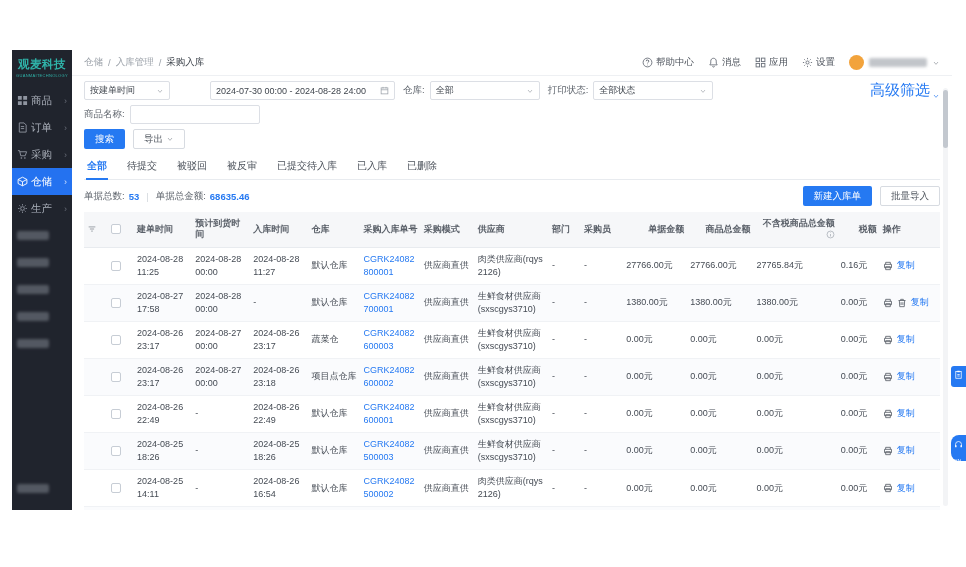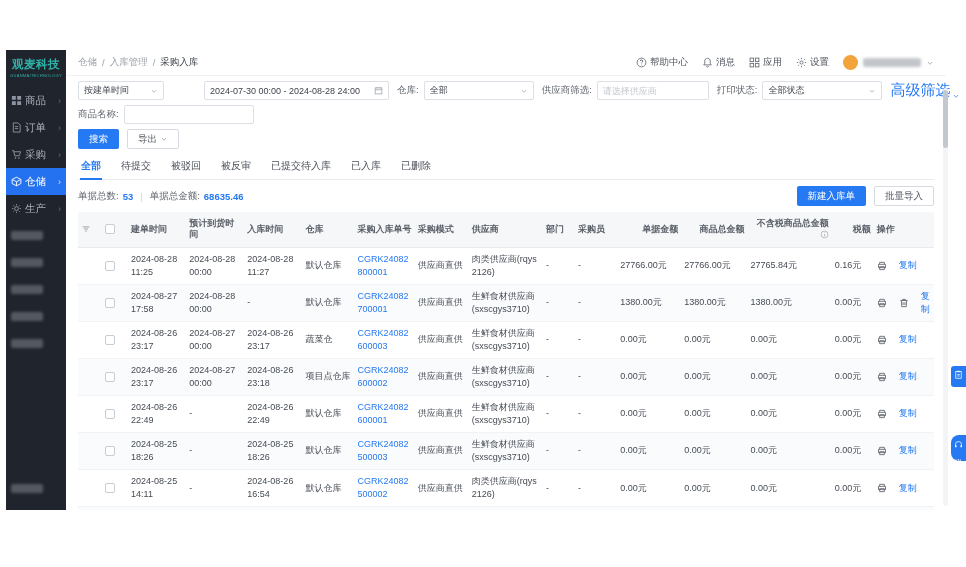--- a/index.html
+++ b/index.html
@@ -6,7 +6,7 @@
   html,body{background:#fff;}
   body{font-family:"Liberation Sans","DejaVu Sans",sans-serif;}
   .page{position:relative;width:966px;height:567px;background:#fff;overflow:hidden;}
-  .app{position:absolute;left:6px;top:50px;width:940px;height:460px;display:flex;background:#fff;}
+  .app{position:absolute;left:12px;top:50px;width:940px;height:460px;display:flex;background:#fff;}
 
   
   .sidebar{width:60px;background:#20242d;display:flex;flex-direction:column;flex-shrink:0;}

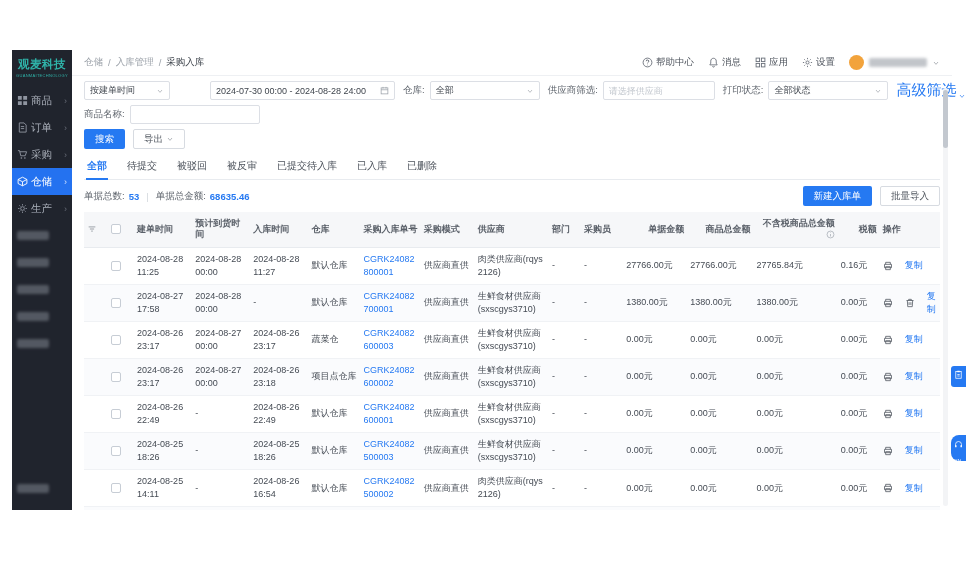--- a/index.html
+++ b/index.html
@@ -268,10 +268,6 @@
             </div>
           </div>
           <div class="f-group">
-            <span class="f-label">供应商筛选:</span>
-            <input class="f-input w112" placeholder="请选择供应商" style="">
-          </div>
-          <div class="f-group">
             <span class="f-label">打印状态:</span>
             <div class="sel w120">
               <span>全部状态</span>

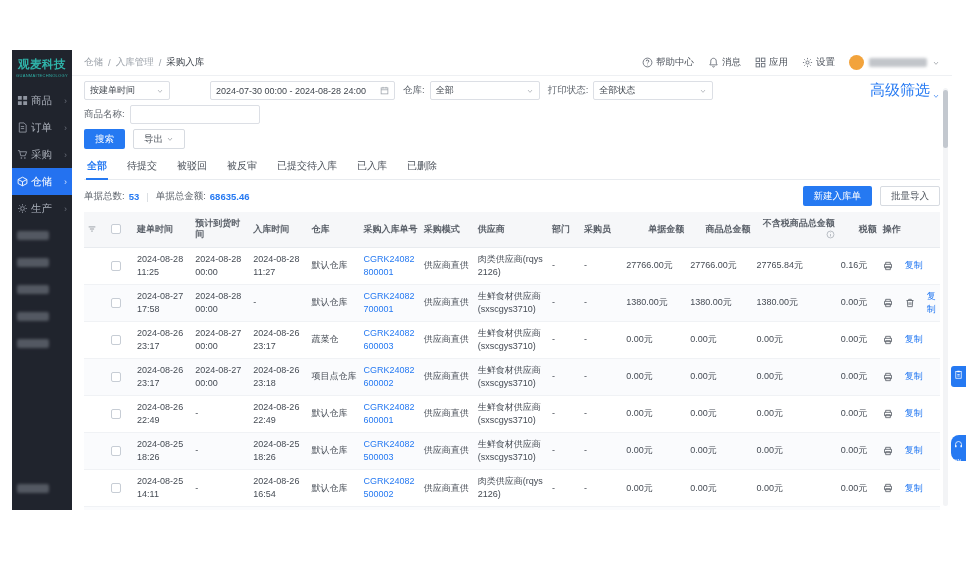--- a/index.html
+++ b/index.html
@@ -74,7 +74,7 @@
   tbody tr:nth-child(even) td{background:#fafbfd;}
   .cb{display:inline-block;width:10px;height:10px;border:1px solid #c7cdd5;border-radius:2px;background:#fff;vertical-align:middle;cursor:pointer;}
   .link{color:#2579f2;cursor:pointer;}
-  .ops{display:flex;align-items:center;gap:12px;}
+  .ops{display:flex;align-items:center;gap:4px;}
   .ops .icn{width:10px;height:10px;color:#5a6069;cursor:pointer;flex-shrink:0;}
   th .icn{display:inline-flex;vertical-align:middle;width:10px;height:10px;color:#8b9199;}
   th .icn.info{width:9px;height:9px;color:#a6acb4;margin-left:2px;}

